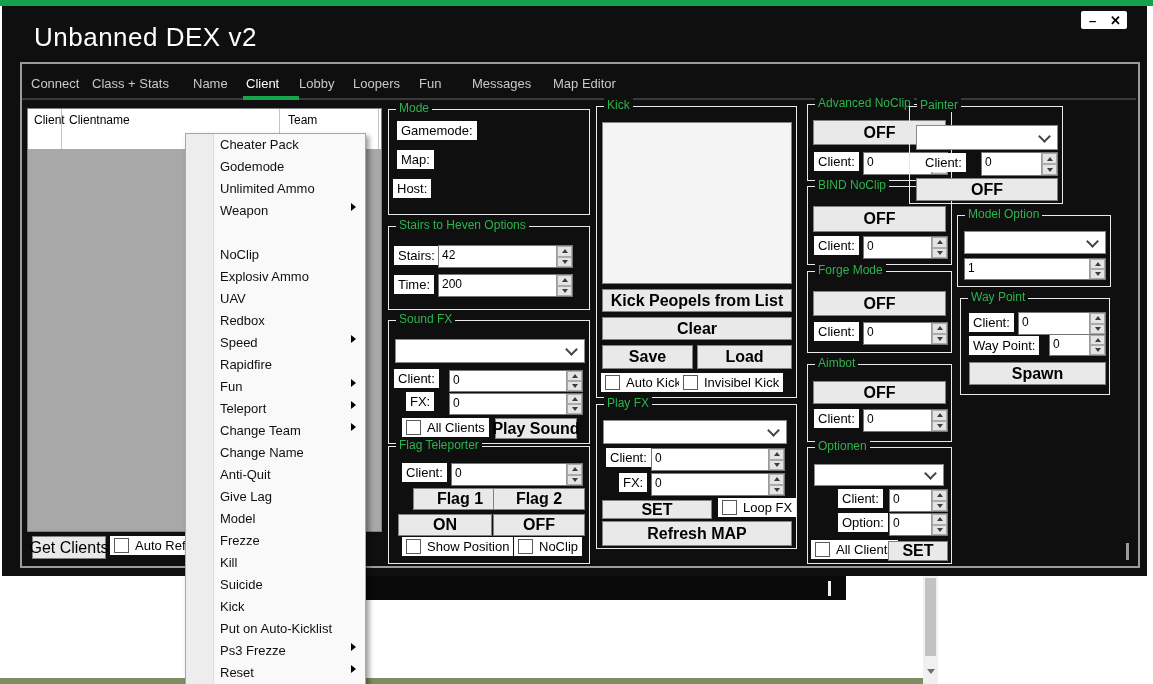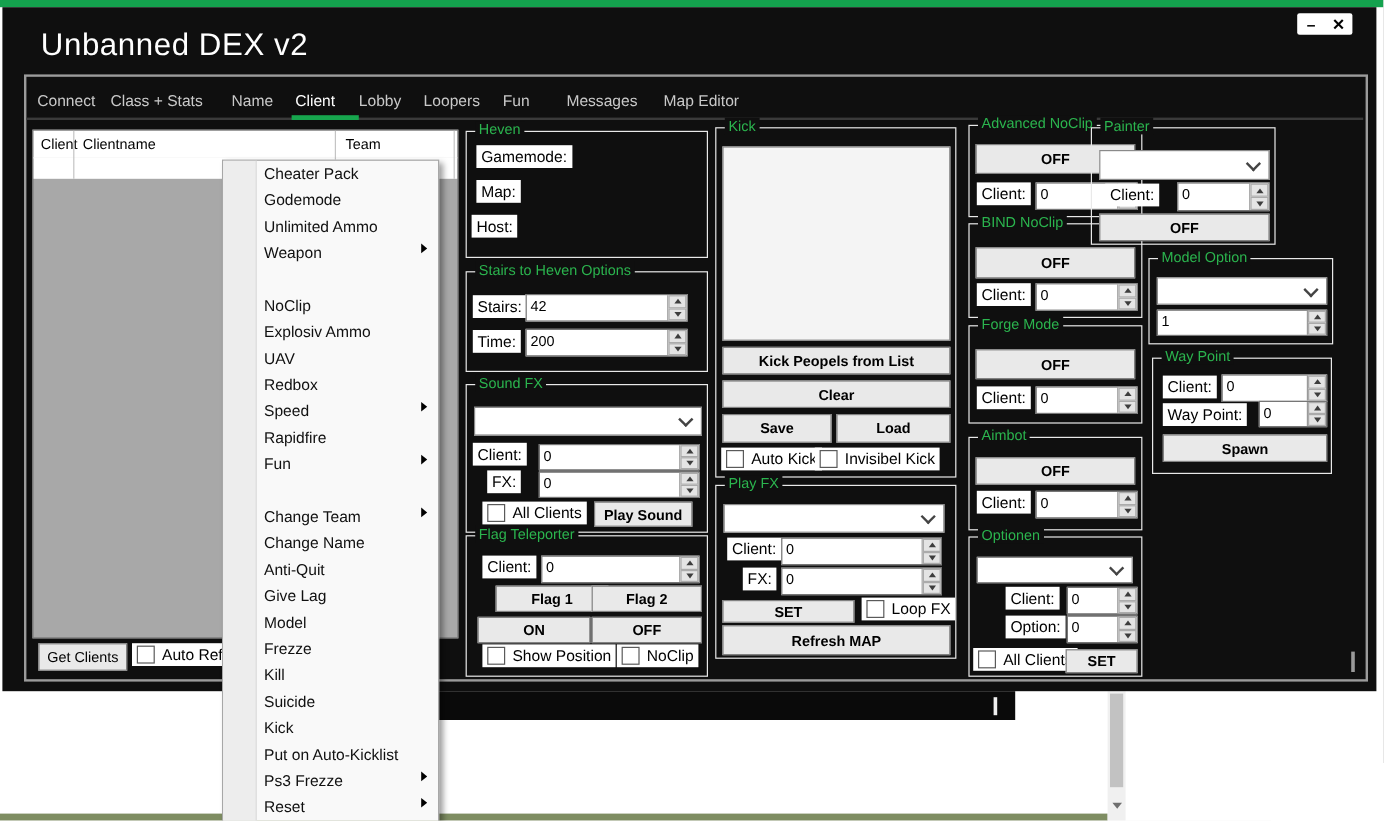--- a/index.html
+++ b/index.html
@@ -108,7 +108,7 @@
   </div>
 
   <div class="grp" style="left:388px;top:109px;width:200px;height:104px">
-    <span class="legend">Heven</span>
+    <span class="legend">Mode</span>
     <div class="chip" style="left:8px;top:11px">Gamemode:</div>
     <div class="chip" style="left:8px;top:40px">Map:</div>
     <div class="chip" style="left:4px;top:69px">Host:</div>

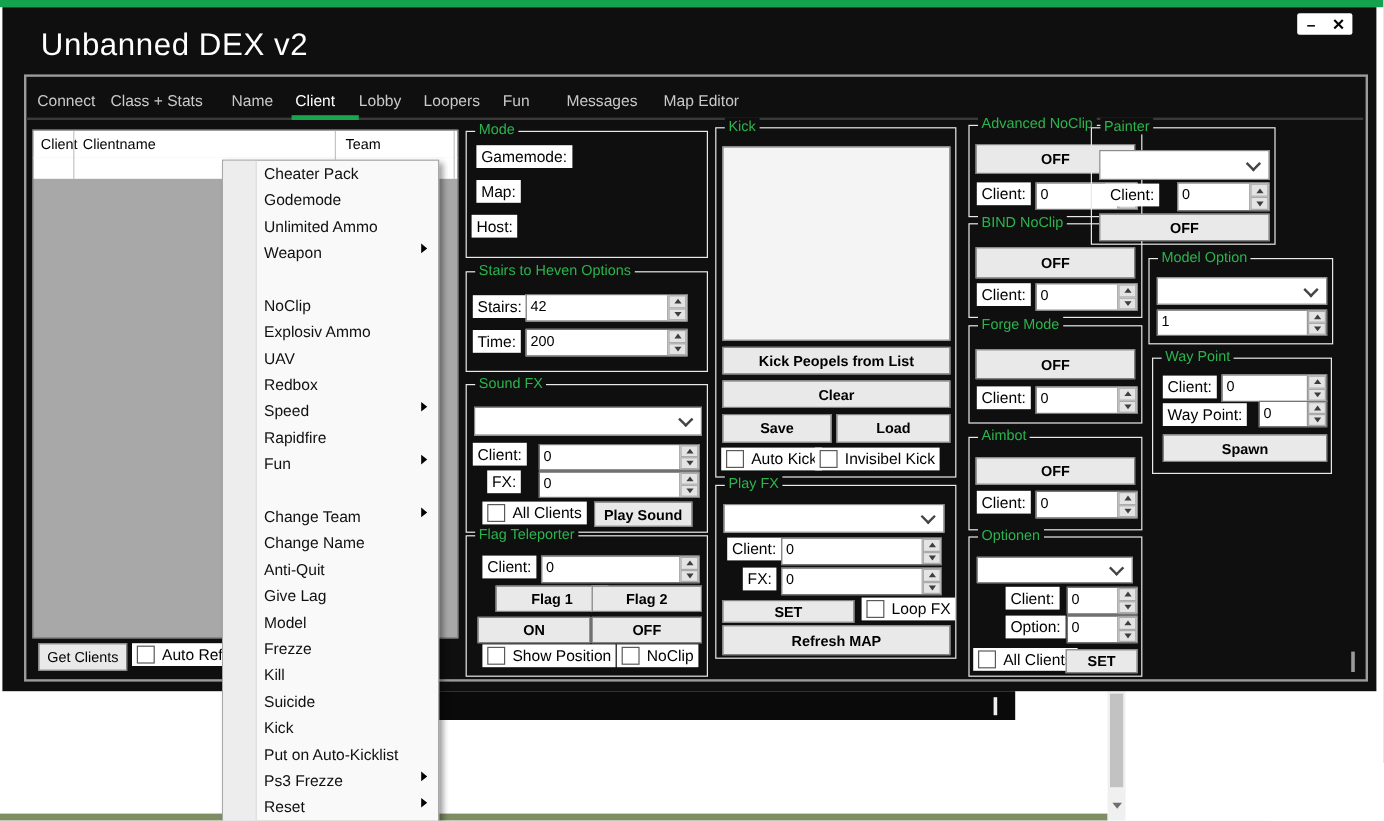--- a/index.html
+++ b/index.html
@@ -28,7 +28,7 @@
   .chip{position:absolute;background:#ffffff;color:#000;font-size:13px;line-height:15px;padding:2px 4px;white-space:nowrap;}
   .chk{display:flex;align-items:center;gap:6px;}
   .checkbox{width:13px;height:13px;background:#ffffff;border:1px solid #5a5a5a;flex:none;}
-  .btn{position:absolute;background:#e9e9e9;border:1px solid #818181;color:#000;font-size:12px;font-weight:bold;display:flex;align-items:center;justify-content:center;white-space:nowrap;cursor:default;}
+  .btn{position:absolute;background:#e9e9e9;border:1px solid #818181;color:#000;font-size:16px;font-weight:bold;display:flex;align-items:center;justify-content:center;white-space:nowrap;cursor:default;}
   .btn.plain{font-weight:normal;}
   .numfield{position:absolute;background:#ffffff;border:1px solid #767676;display:flex;}
   .numval{flex:1;font-size:12px;color:#000;padding:2px 0 0 3px;overflow:hidden;}

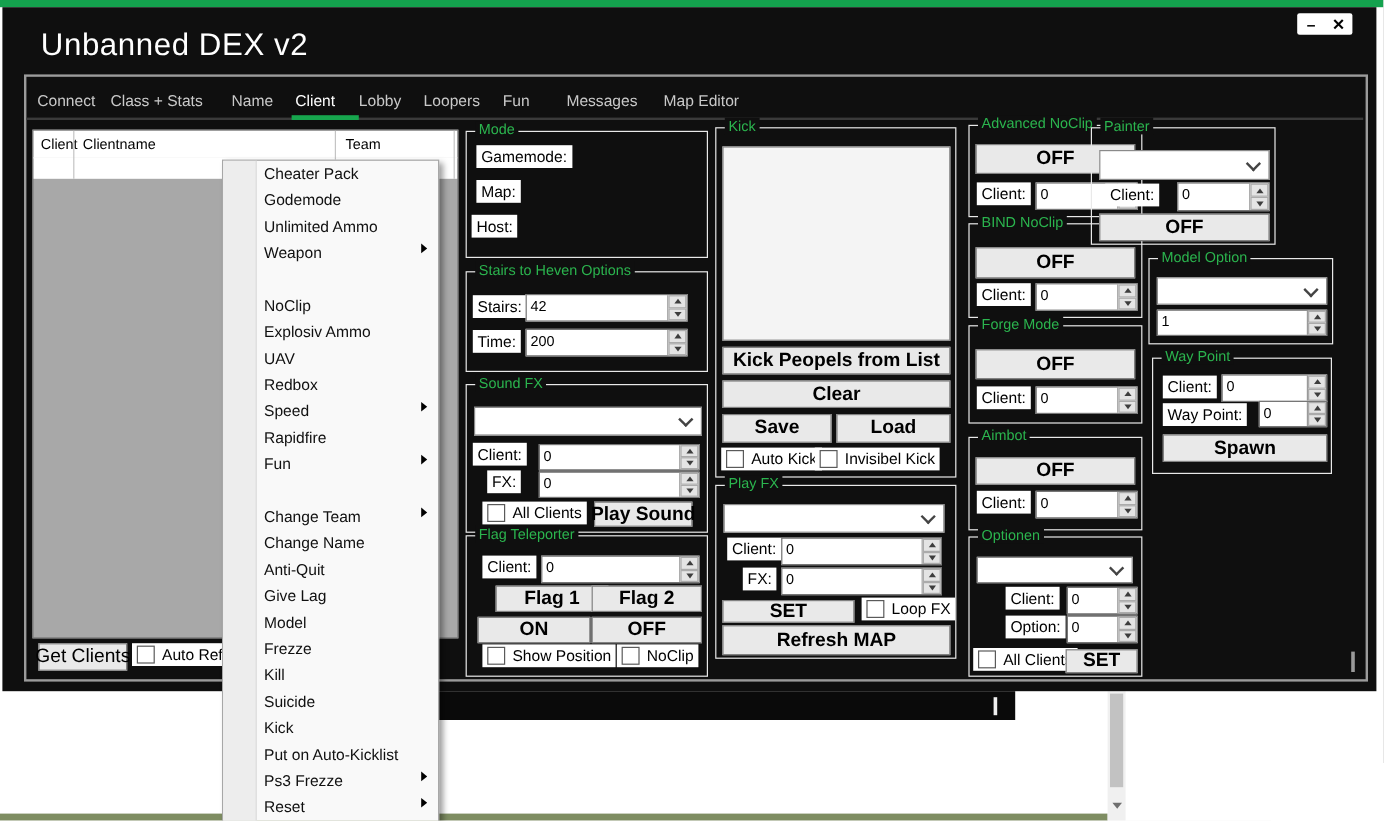--- a/index.html
+++ b/index.html
@@ -401,6 +401,10 @@
         <span class="mi-label">Fun</span>
         <span class="mi-arrow"></span>
       </div>
+    <div class="menu-item" style="top:267px">
+        <span class="mi-label">Teleport</span>
+        <span class="mi-arrow"></span>
+      </div>
     <div class="menu-item" style="top:311px">
         <span class="mi-label">Change Name</span>
       </div>

